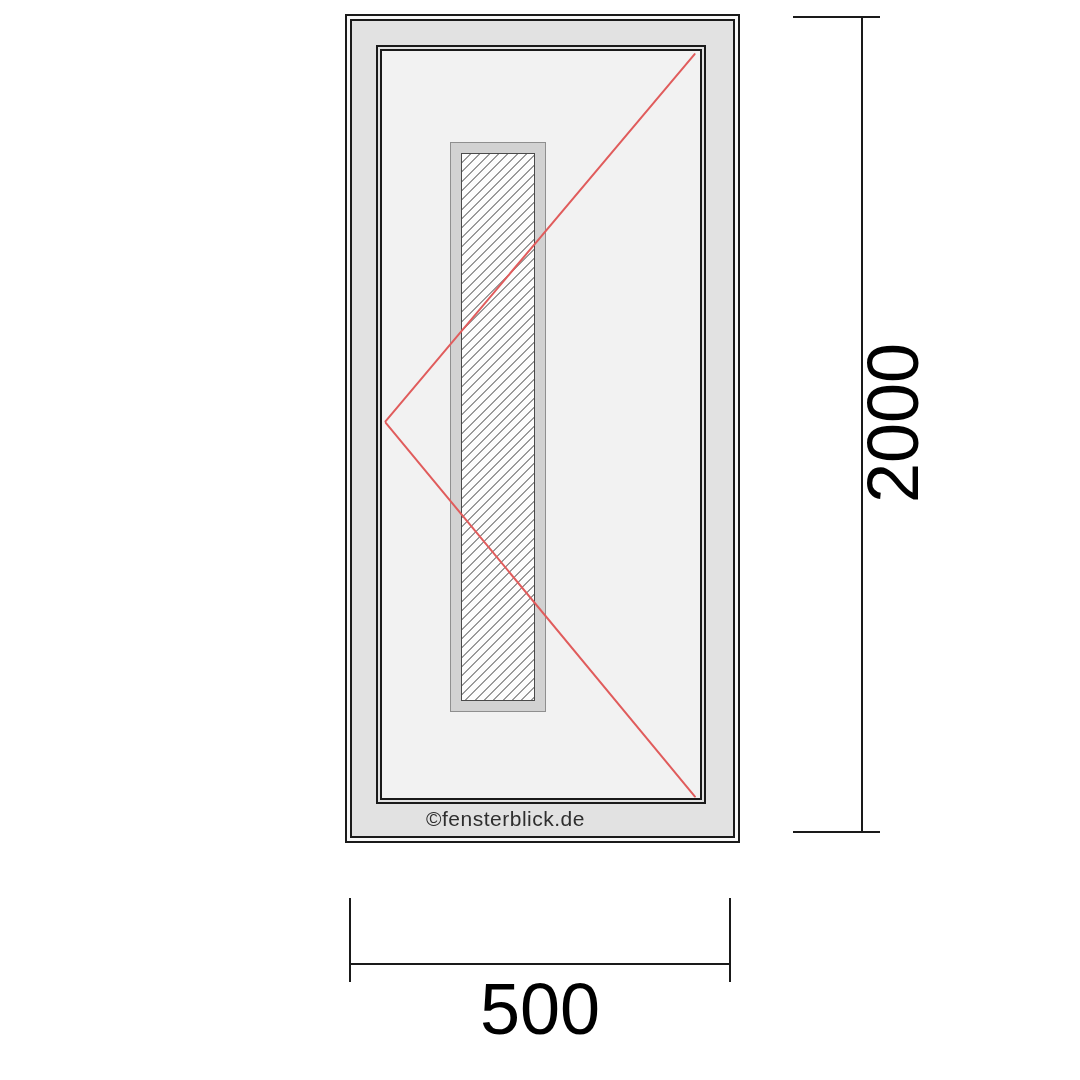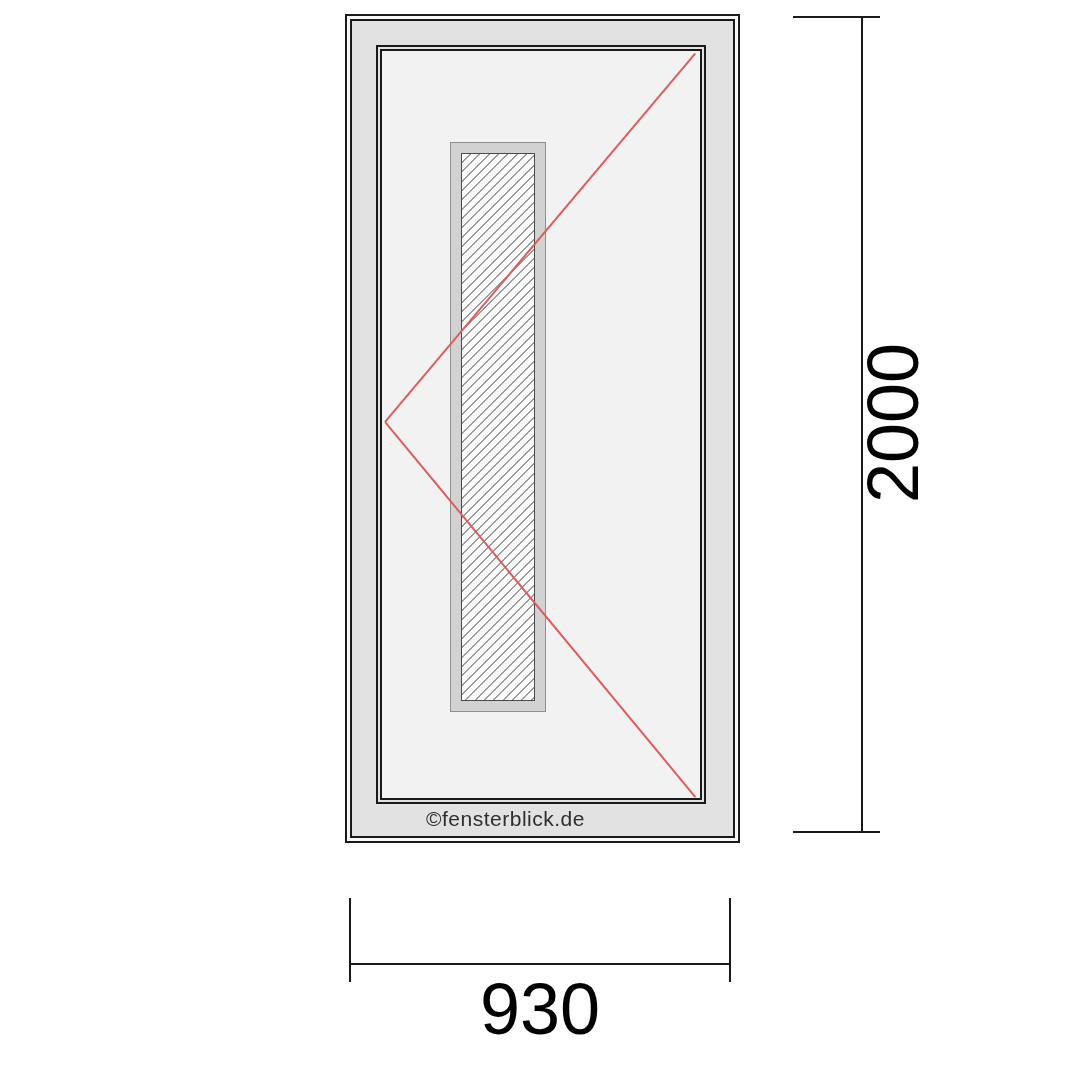--- a/index.html
+++ b/index.html
@@ -113,7 +113,7 @@
   <div class="dim-line ext-left"></div>
   <div class="dim-line ext-right"></div>
   <div class="dim-line dim-h"></div>
-  <div class="dim-label width">930</div>
+  <div class="dim-label width">500</div>
 
 </div>
 

